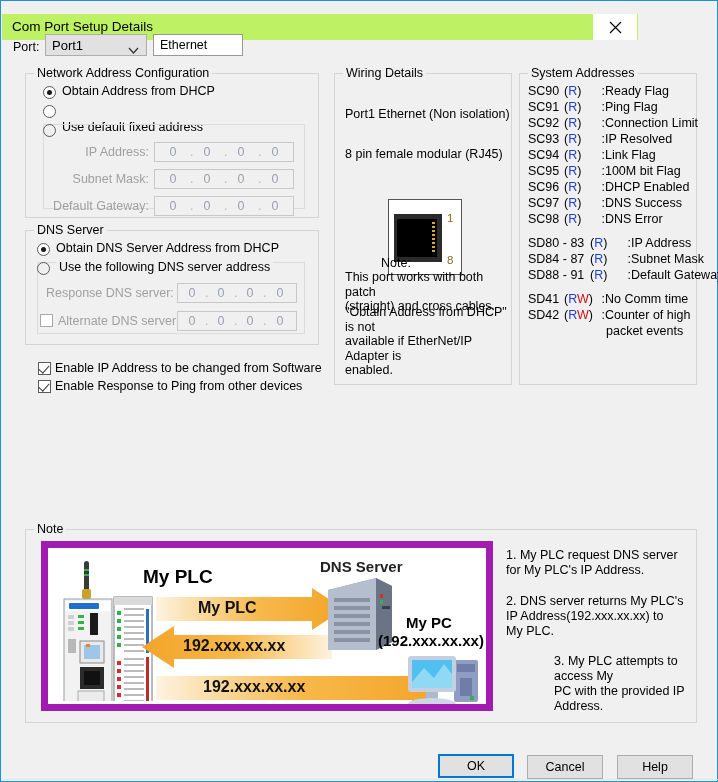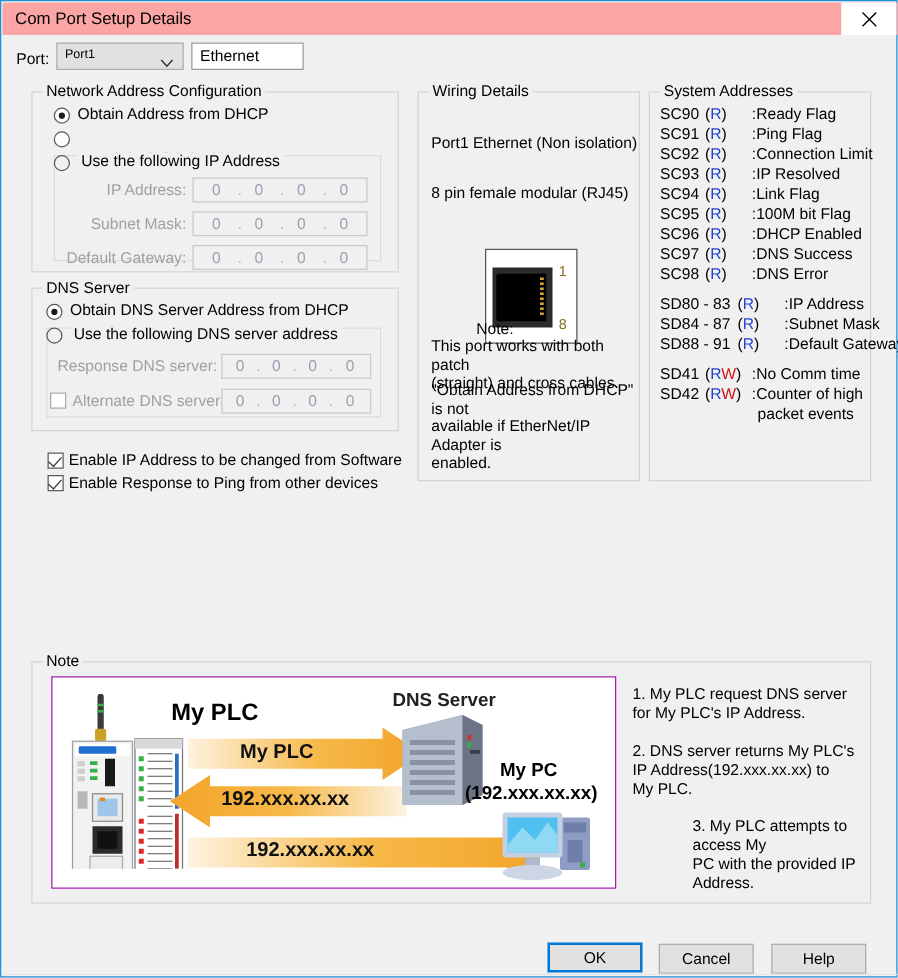--- a/index.html
+++ b/index.html
@@ -18,8 +18,8 @@
     background:#f0f0f0;
   }
   .titlebar{
-    position:absolute;left:1px;top:1px;width:716px;height:26px;
-    background:#fca5a5;
+    position:absolute;left:1px;top:13px;width:636px;height:26px;
+    background:#bef264;
   }
   .title-text{
     position:absolute;left:10px;top:5px;

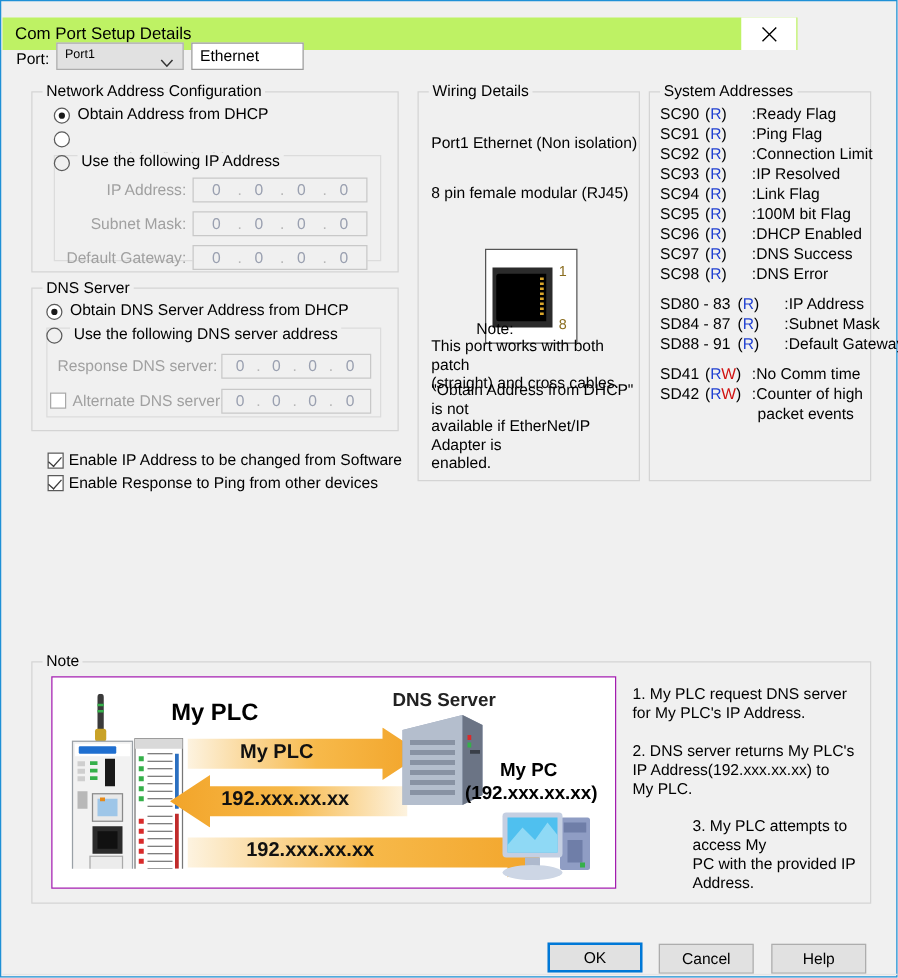--- a/index.html
+++ b/index.html
@@ -39,7 +39,7 @@
     box-sizing:border-box;
     background:#e1e1e1;border:1px solid #adadad;
   }
-  .port-select .sel-text{position:absolute;left:6px;top:3px;font-size:10px;}
+  .port-select .sel-text{position:absolute;left:6px;top:3px;font-size:13px;}
   .port-select .chev{position:absolute;right:7px;top:8px;}
   .port-name{
     position:absolute;left:152px;top:33px;width:90px;height:22px;

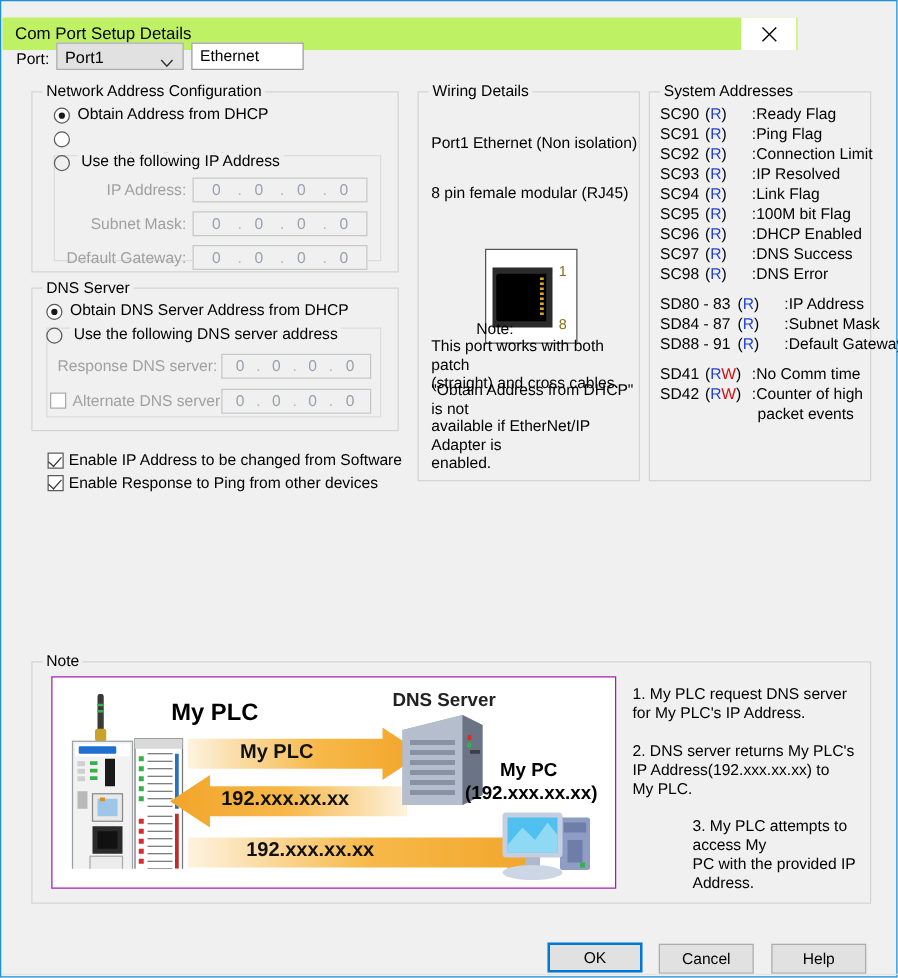--- a/index.html
+++ b/index.html
@@ -166,7 +166,6 @@
 
     <div class="inner-group" style="left:17px;top:50px;width:262px;height:85px;"></div>
     <div class="radio" style="left:17px;top:50px;background:#f0f0f0;"></div>
-    <div class="rlabel" style="left:36px;top:48px;background:#f0f0f0;padding:0 3px;">Use the following IP Address</div>
 
     <div class="fld-label" style="left:35px;top:71px;width:88px;">IP Address:</div>
     <div class="ipbox" style="left:128px;top:68px;width:140px;">

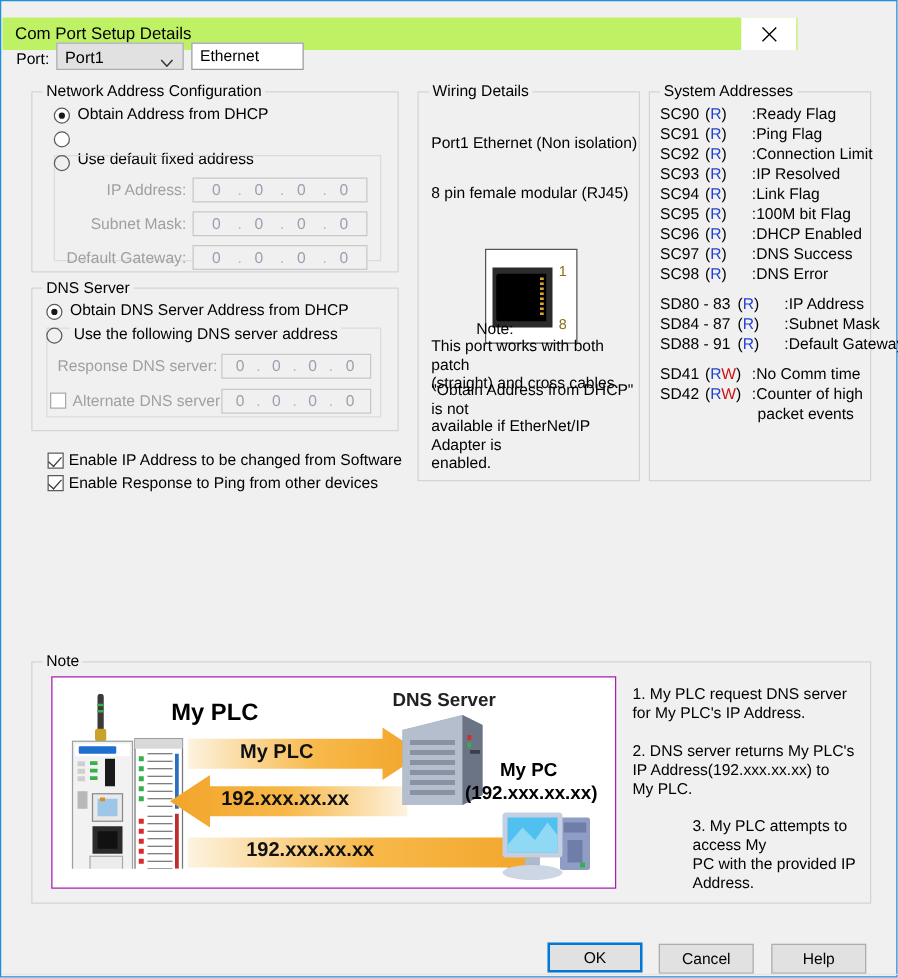--- a/index.html
+++ b/index.html
@@ -108,7 +108,7 @@
 
   
   .diagram-box{
-    position:absolute;box-sizing:border-box;border:1px solid #a21caf;background:#fff;
+    position:absolute;box-sizing:border-box;border:7px solid #a21caf;background:#fff;
     overflow:hidden;
   }
   .dg-label{position:absolute;font-weight:bold;white-space:nowrap;}

